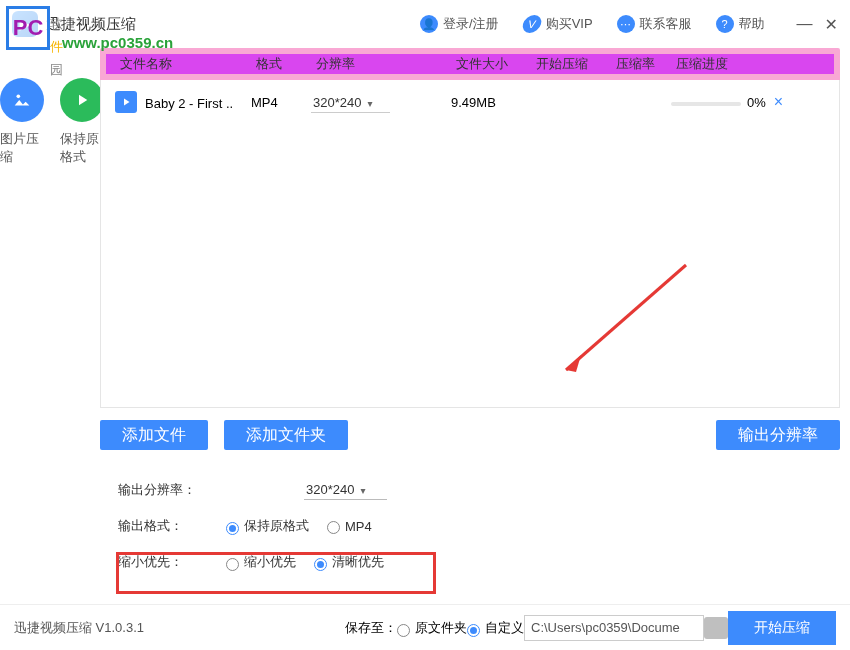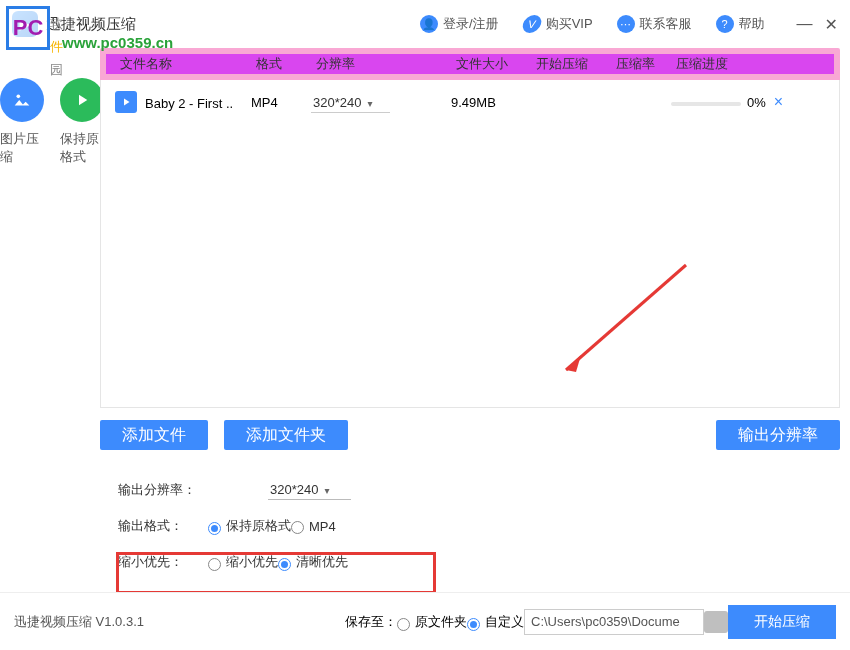--- a/index.html
+++ b/index.html
@@ -52,7 +52,7 @@
 .btn.gray{background:#e5e5e5;color:#555}
 .spacer{flex:1}
 .opts{margin-top:22px;padding-left:18px;color:#333}
-.opt-row{display:flex;align-items:center;height:36px;}
+.opt-row{display:flex;align-items:center;height:36px;gap:18px}
 .opt-lbl{width:90px}
 .res-sel2{border:none;border-bottom:1px solid #bbb;padding:2px 22px 2px 2px;background:transparent}
 .radio{display:inline-flex;align-items:flex-end;gap:5px;cursor:pointer}

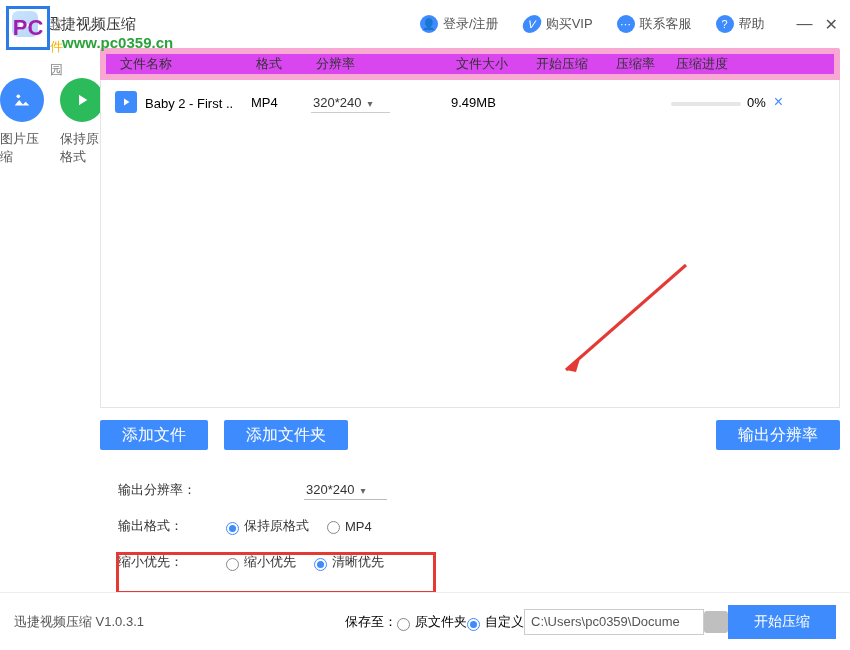--- a/index.html
+++ b/index.html
@@ -60,7 +60,7 @@
 .radio.on .dot{border-color:#3d8bfd}
 .radio.on .dot::after{content:"";width:7px;height:7px;background:#3d8bfd;border-radius:50%}
 .redbox{position:absolute;left:116px;top:552px;width:320px;height:42px;border:3px solid #e53935;pointer-events:none}
-.footer{position:absolute;bottom:0;left:0;right:0;height:58px;border-top:1px solid #eee;display:flex;align-items:center;padding:0 14px;gap:0;background:#fff}
+.footer{position:absolute;bottom:0;left:0;right:0;height:46px;border-top:1px solid #eee;display:flex;align-items:center;padding:0 14px;gap:0;background:#fff}
 .ver{color:#555}
 .path-in{width:180px;height:26px;border:1px solid #ccc;padding:0 6px;color:#555}
 .folder-ic{width:24px;height:22px;background:#bfbfbf;border-radius:3px;cursor:pointer}

